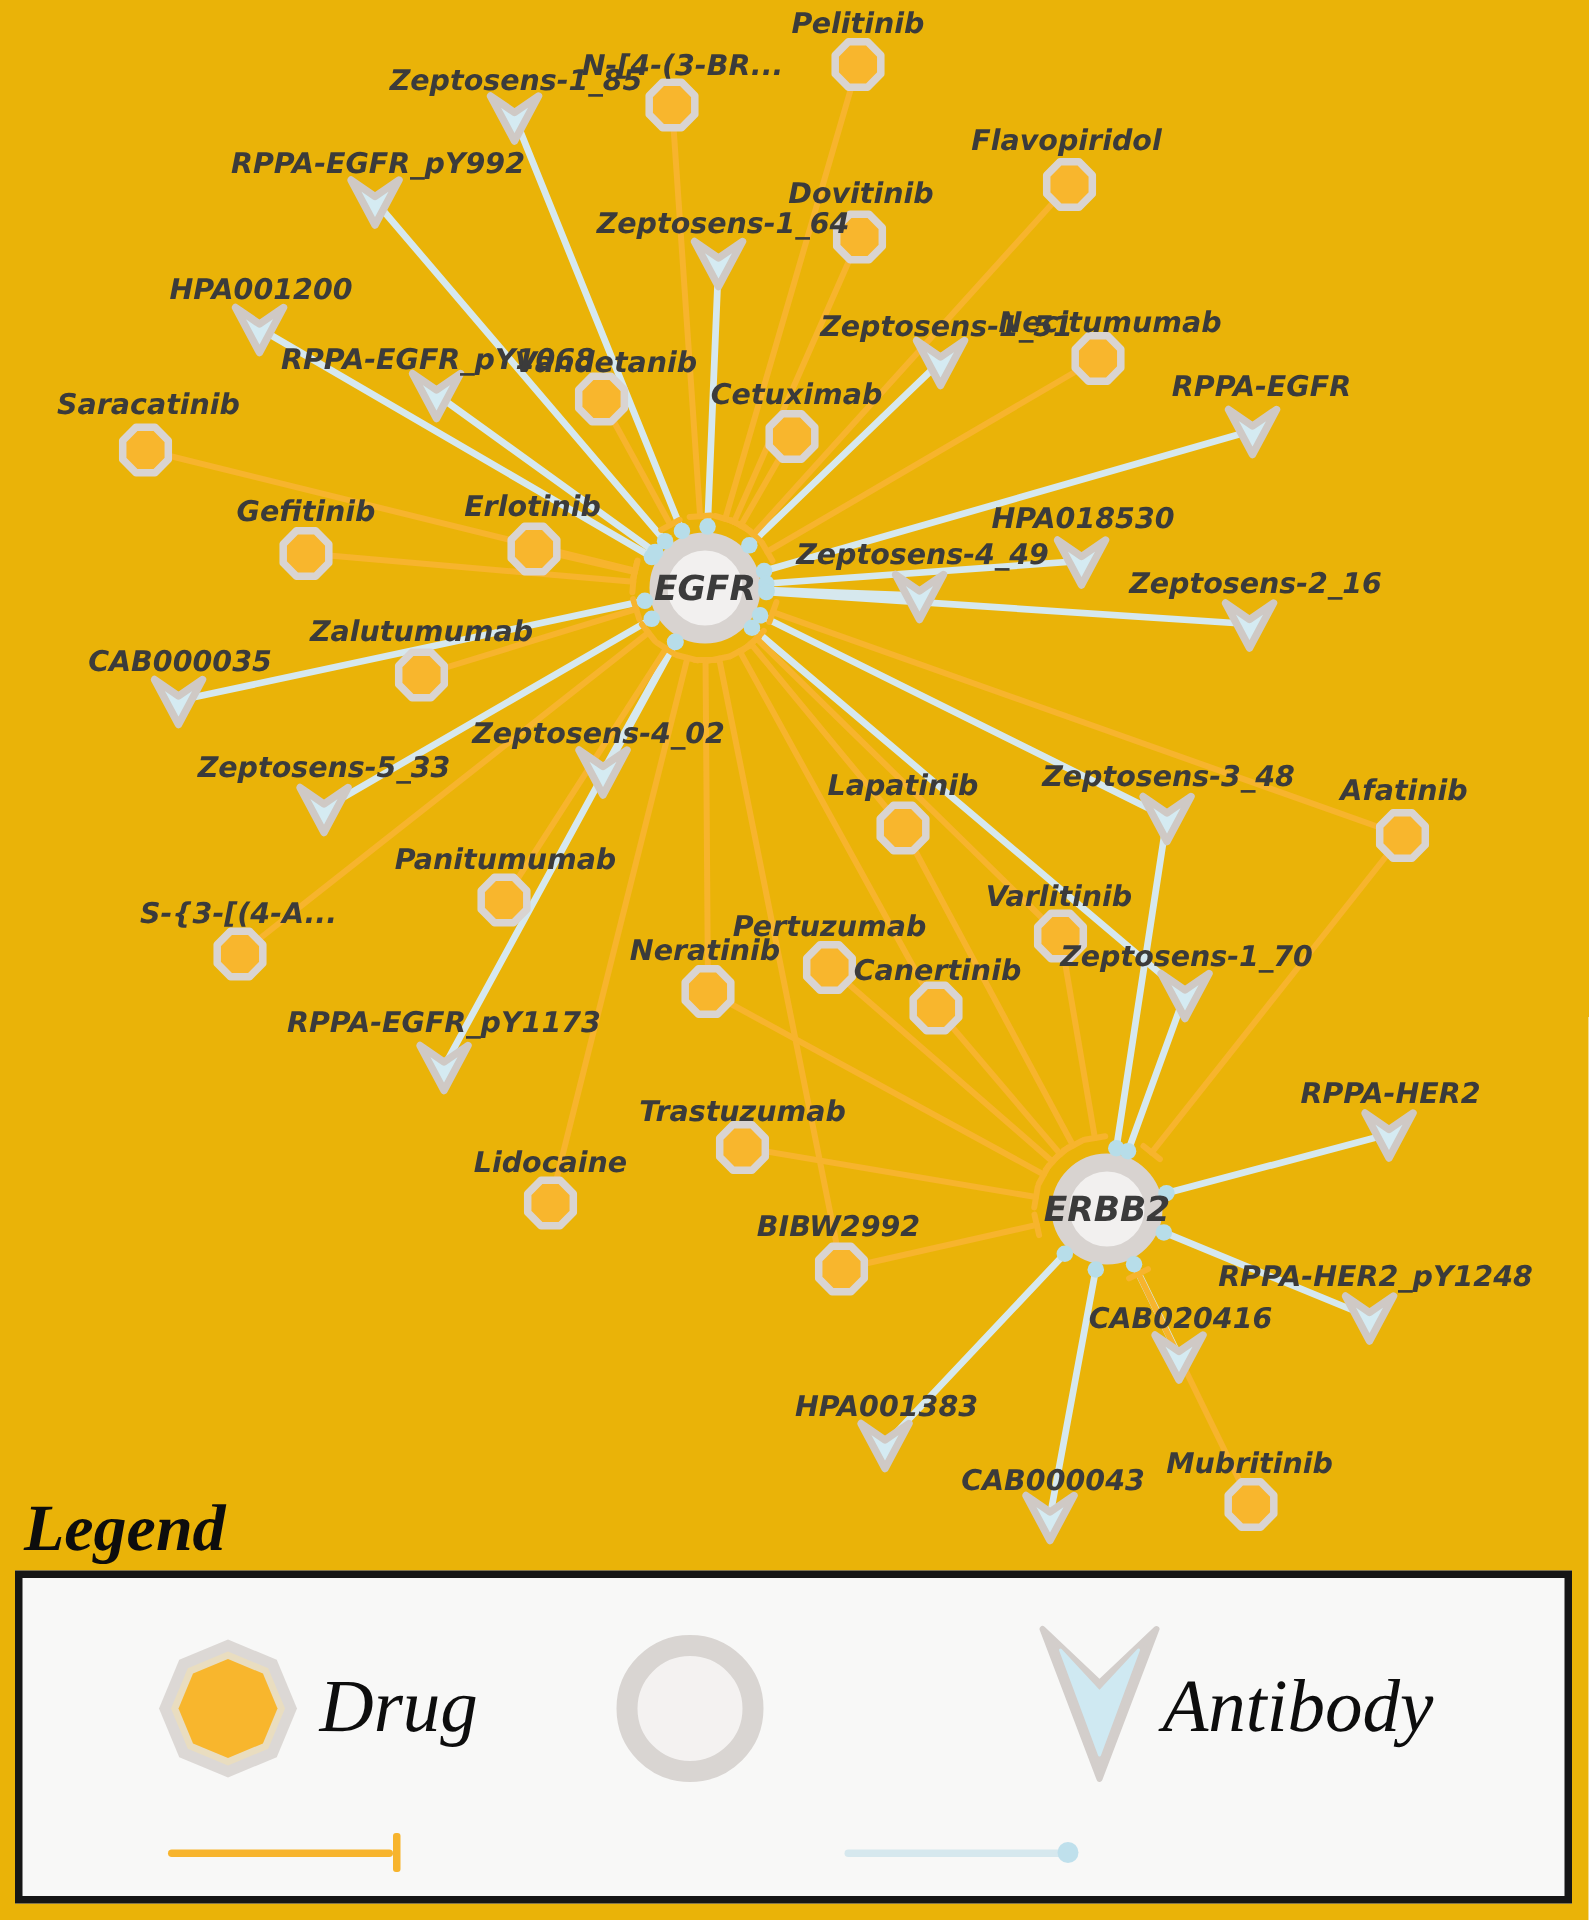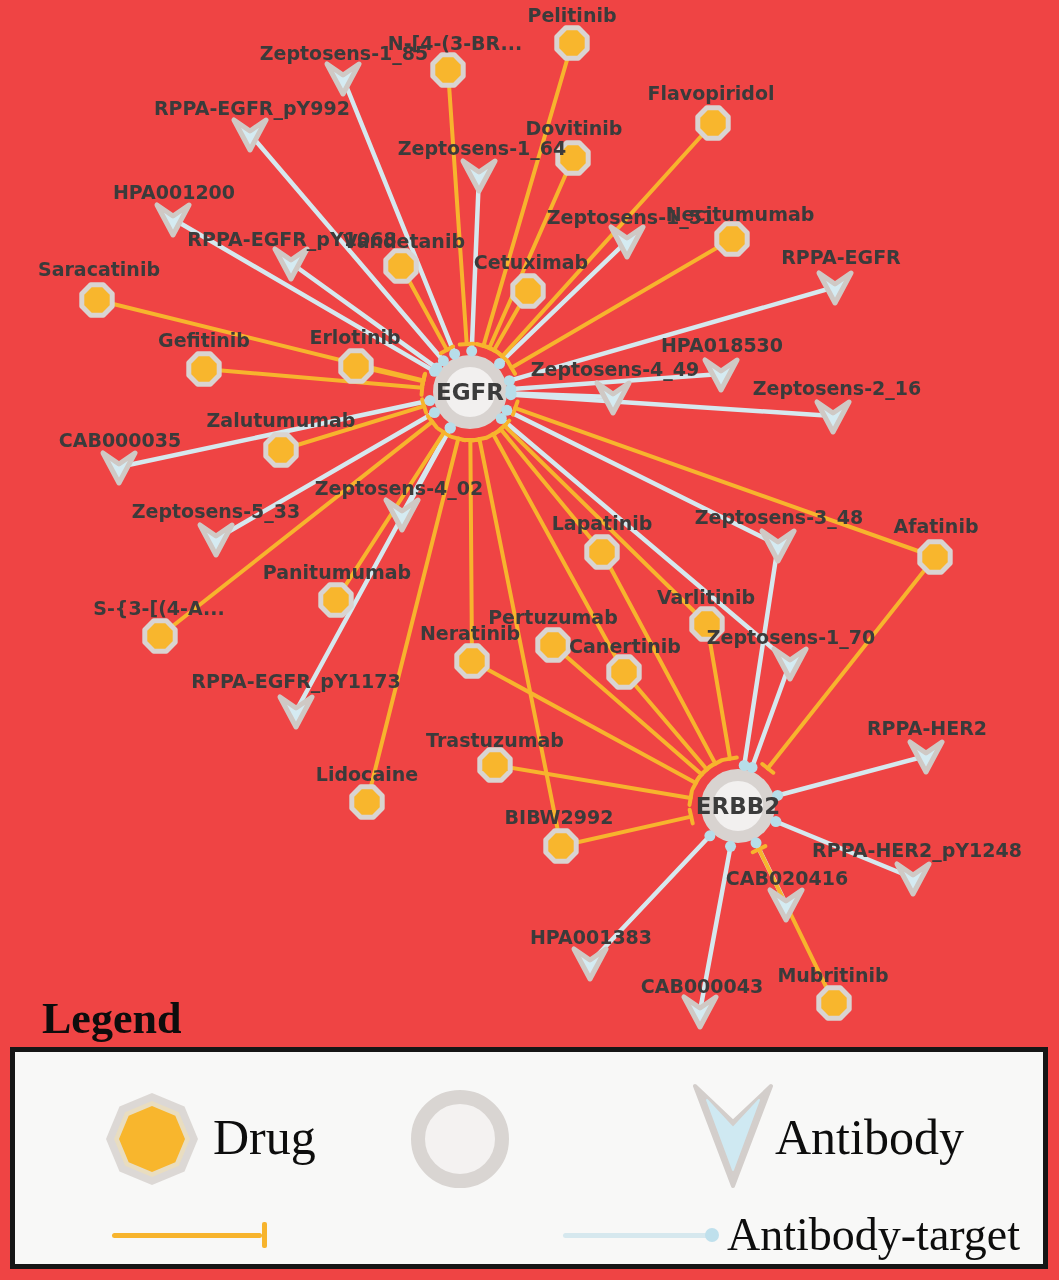--- a/index.html
+++ b/index.html
@@ -3,8 +3,8 @@
 <meta charset="utf-8">
 <style>
   html,body{margin:0;padding:0;background:#f8f8f7;}
-  #figure{position:relative;width:1059px;height:1280px;background:#ef4444;overflow:hidden;
-          font-family:"DejaVu Sans",sans-serif;}
+  #figure{position:relative;width:1059px;height:1280px;background:#eab308;overflow:hidden;
+          font-family:"DejaVu Sans",sans-serif;font-style:italic;}
   #network{position:absolute;left:0;top:0;}
   .legend-title{position:absolute;left:16px;top:993px;font-family:"Liberation Serif",serif;
                 font-weight:bold;font-size:44px;color:#0d0d0d;margin-left:26px;}

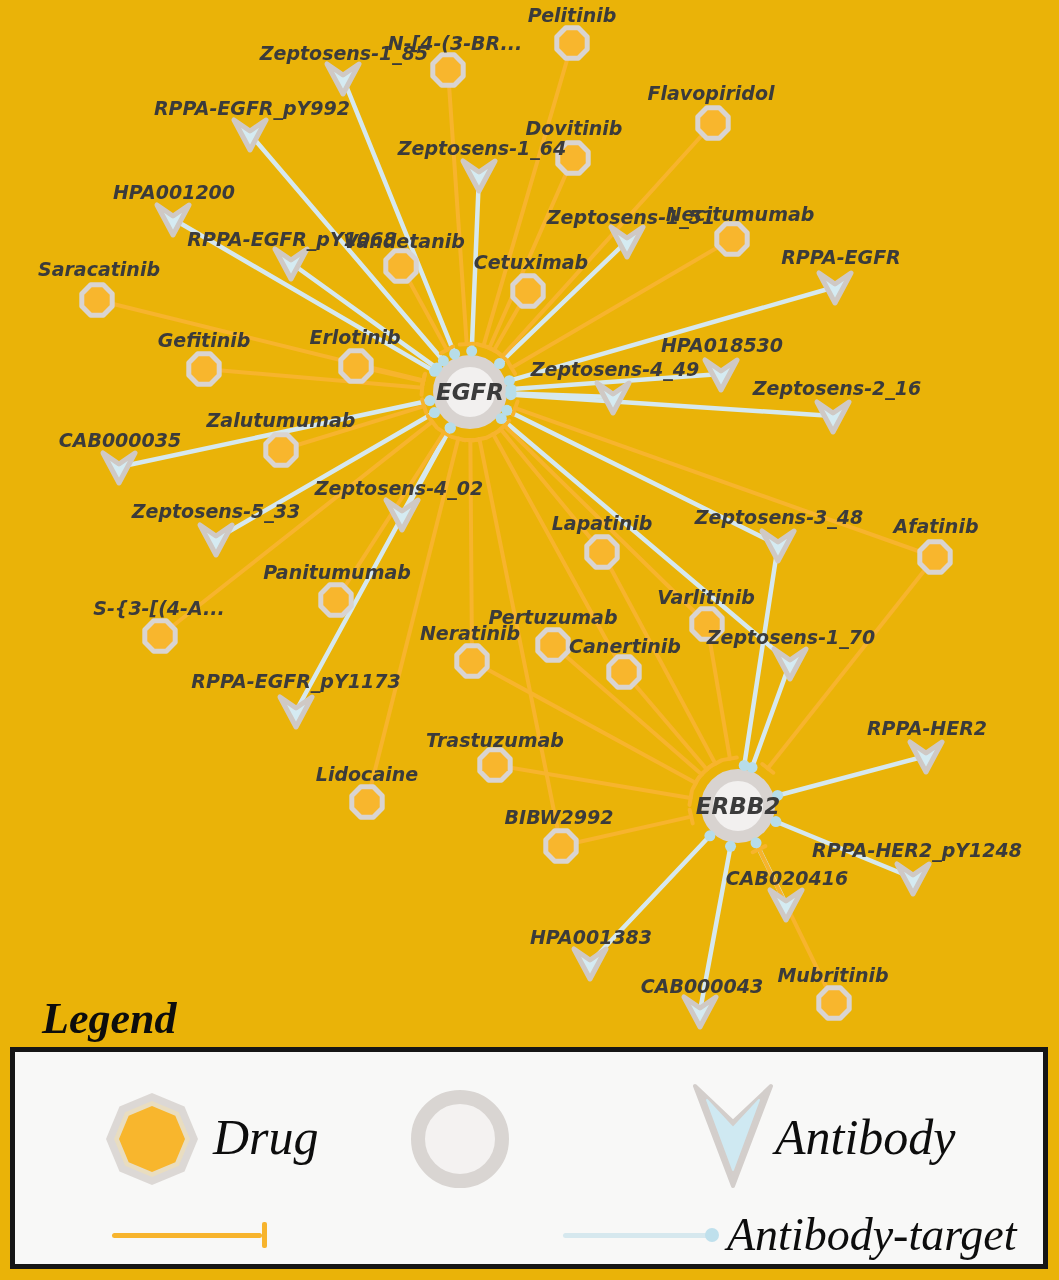--- a/index.html
+++ b/index.html
@@ -7,7 +7,7 @@
           font-family:"DejaVu Sans",sans-serif;font-style:italic;}
   #network{position:absolute;left:0;top:0;}
   .legend-title{position:absolute;left:16px;top:993px;font-family:"Liberation Serif",serif;
-                font-weight:bold;font-size:44px;color:#0d0d0d;margin-left:26px;}
+                font-weight:bold;font-size:44px;color:#0d0d0d;}
   .legend-box{position:absolute;left:10px;top:1047px;width:1038px;height:222px;
               border:5px solid #161616;background:#f8f8f7;box-sizing:border-box;}
   .lg-abs{position:absolute;}

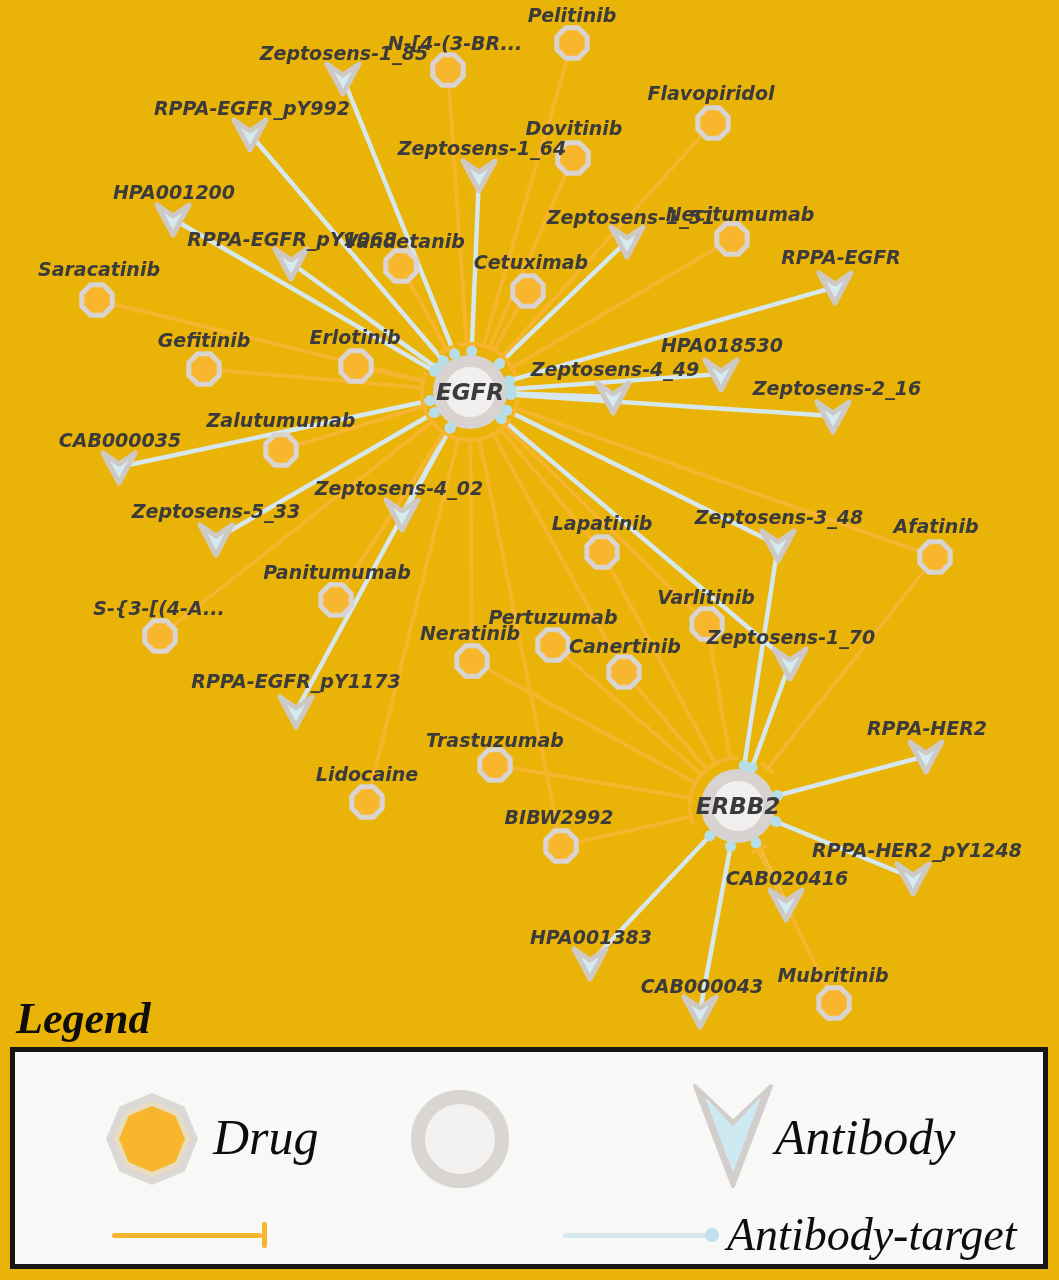--- a/index.html
+++ b/index.html
@@ -248,7 +248,6 @@
 
     <div class="lg-line-blue lg-abs" style="left:548px;top:181px;width:148px;"></div>
     <div class="lg-dot-blue lg-abs" style="left:690px;top:176px;"></div>
-    <div class="lg-abs lg-edge-label" style="left:712px;top:155px;">Antibody-target</div>
   </div>
 </div>
 

